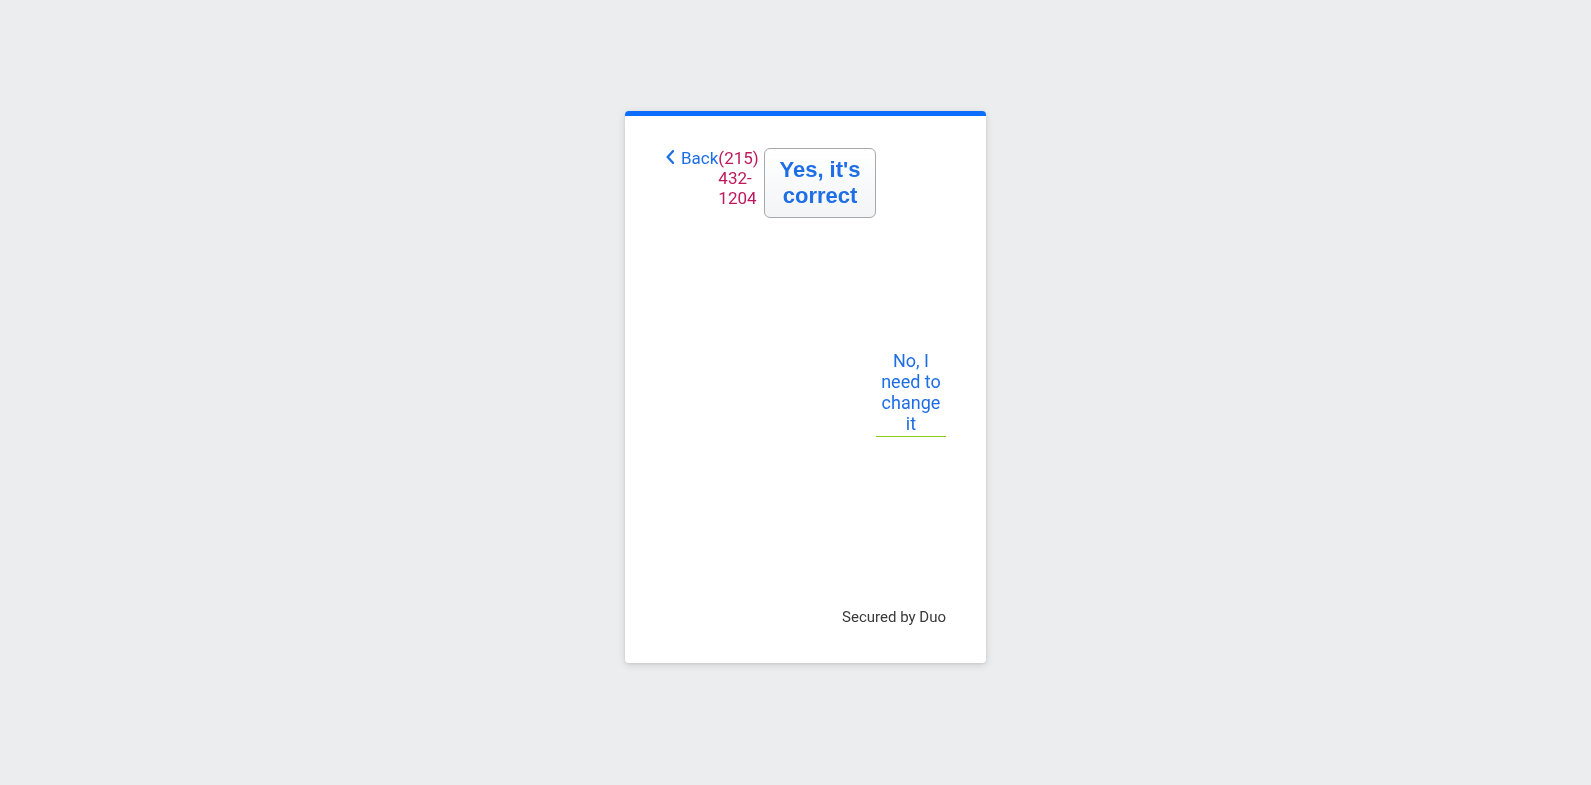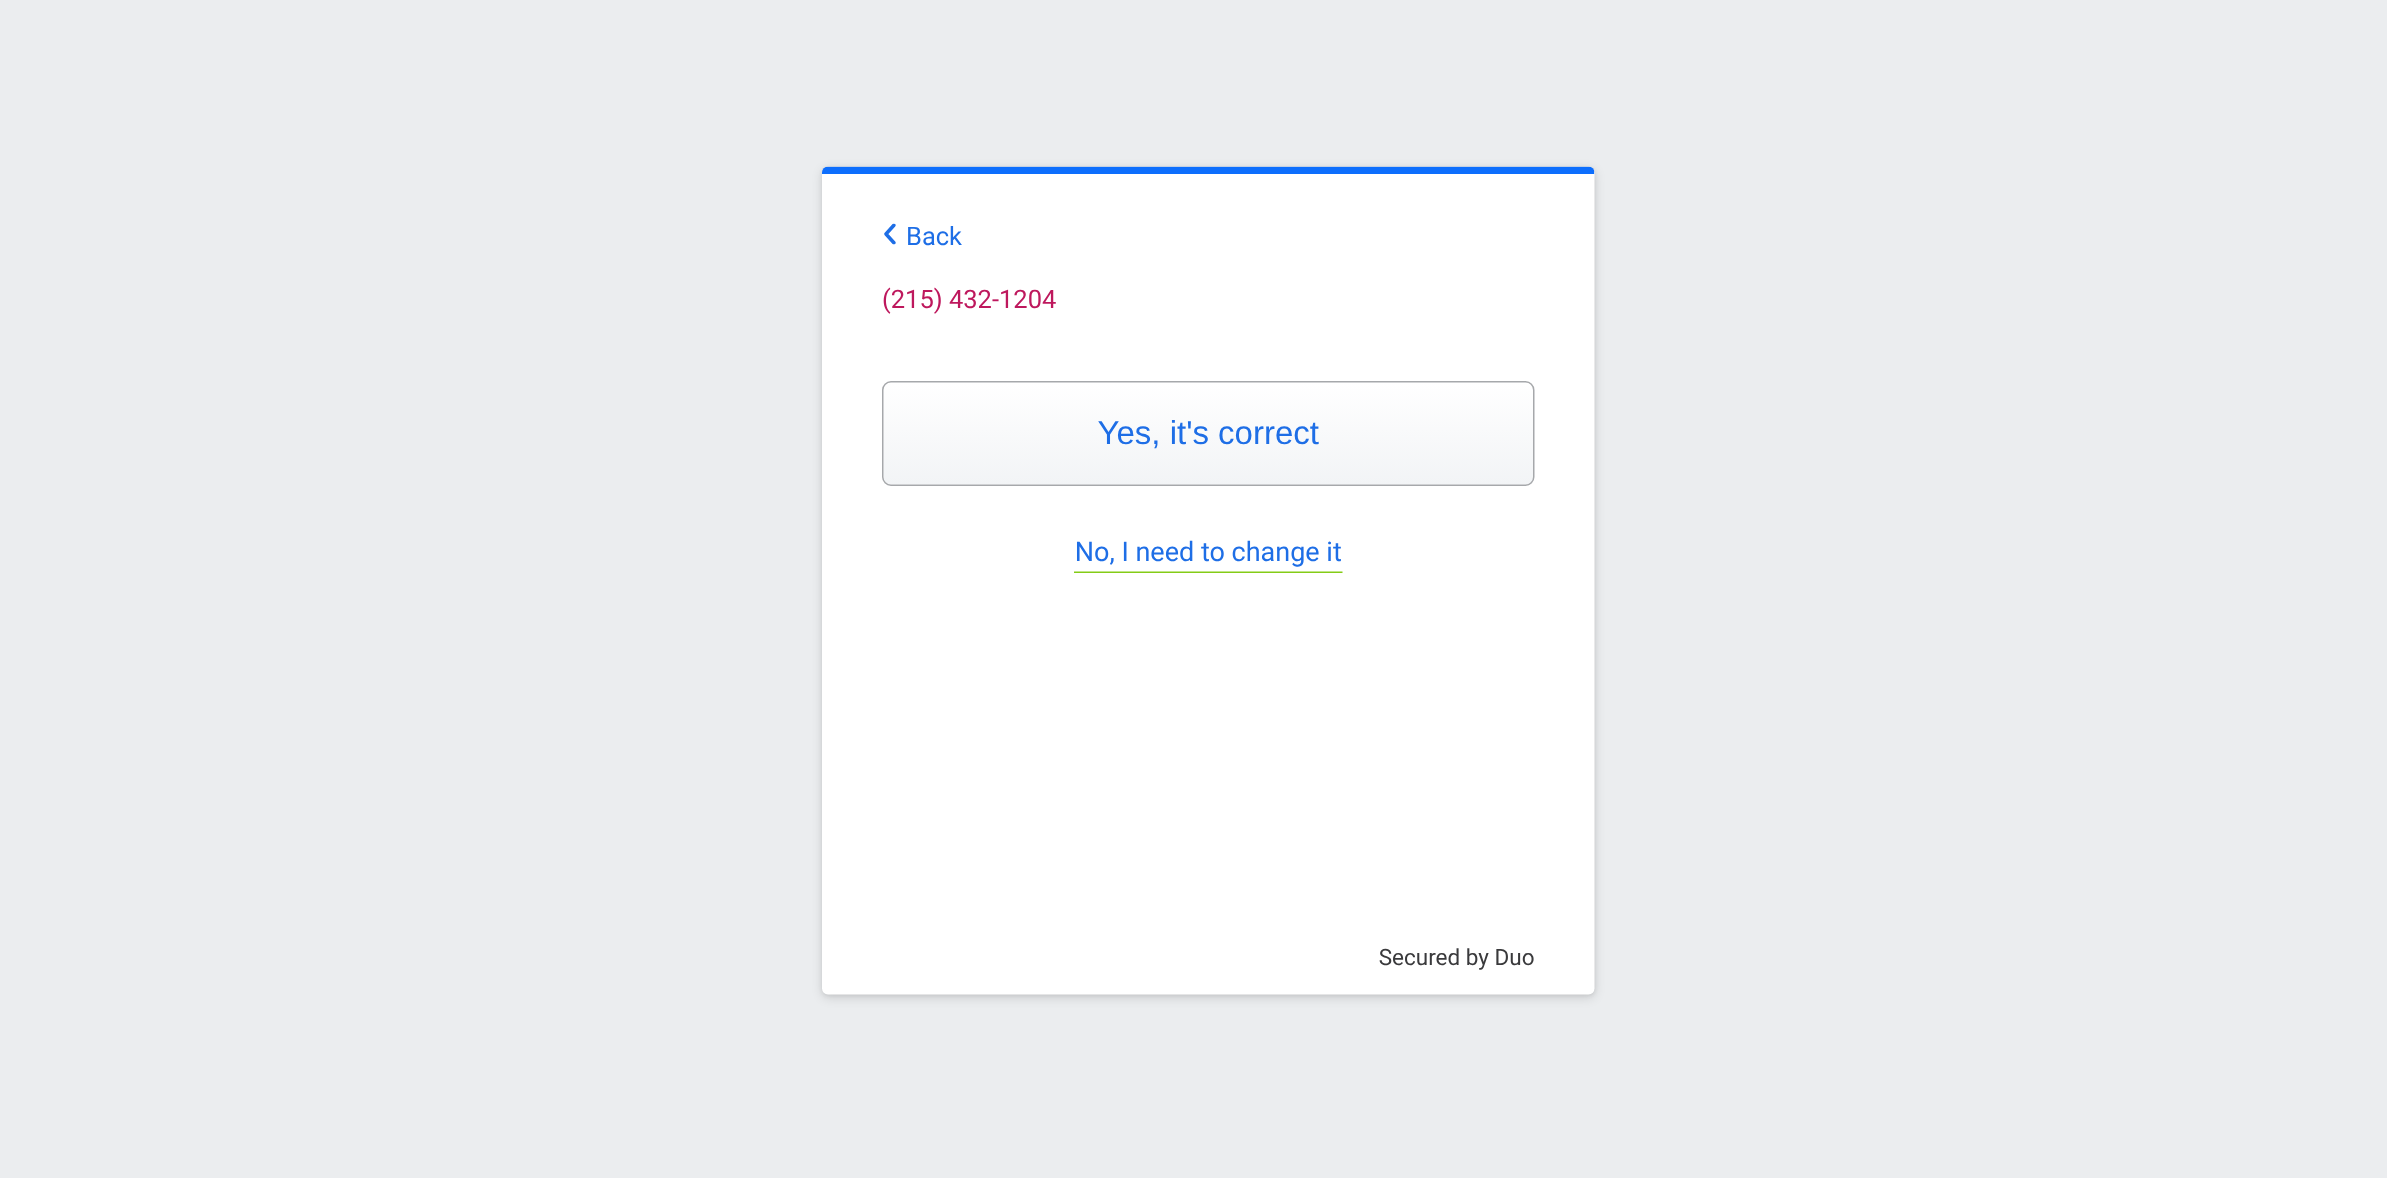--- a/index.html
+++ b/index.html
@@ -18,7 +18,7 @@
       padding-top: 111px;
     }
     .card {
-      width: 515px;
+      width: 361px;
       height: 552px;
       background-color: #ffffff;
       border-top: 5px solid #0d6efd;
@@ -26,7 +26,7 @@
       box-shadow: 0 2px 8px rgba(0,0,0,0.12), 0 1px 3px rgba(0,0,0,0.08);
       padding: 32px 40px 24px 40px;
       display: flex;
-      flex-direction: column;
+      flex-direction: row;
       position: relative;
       margin-left: 20px;
     }

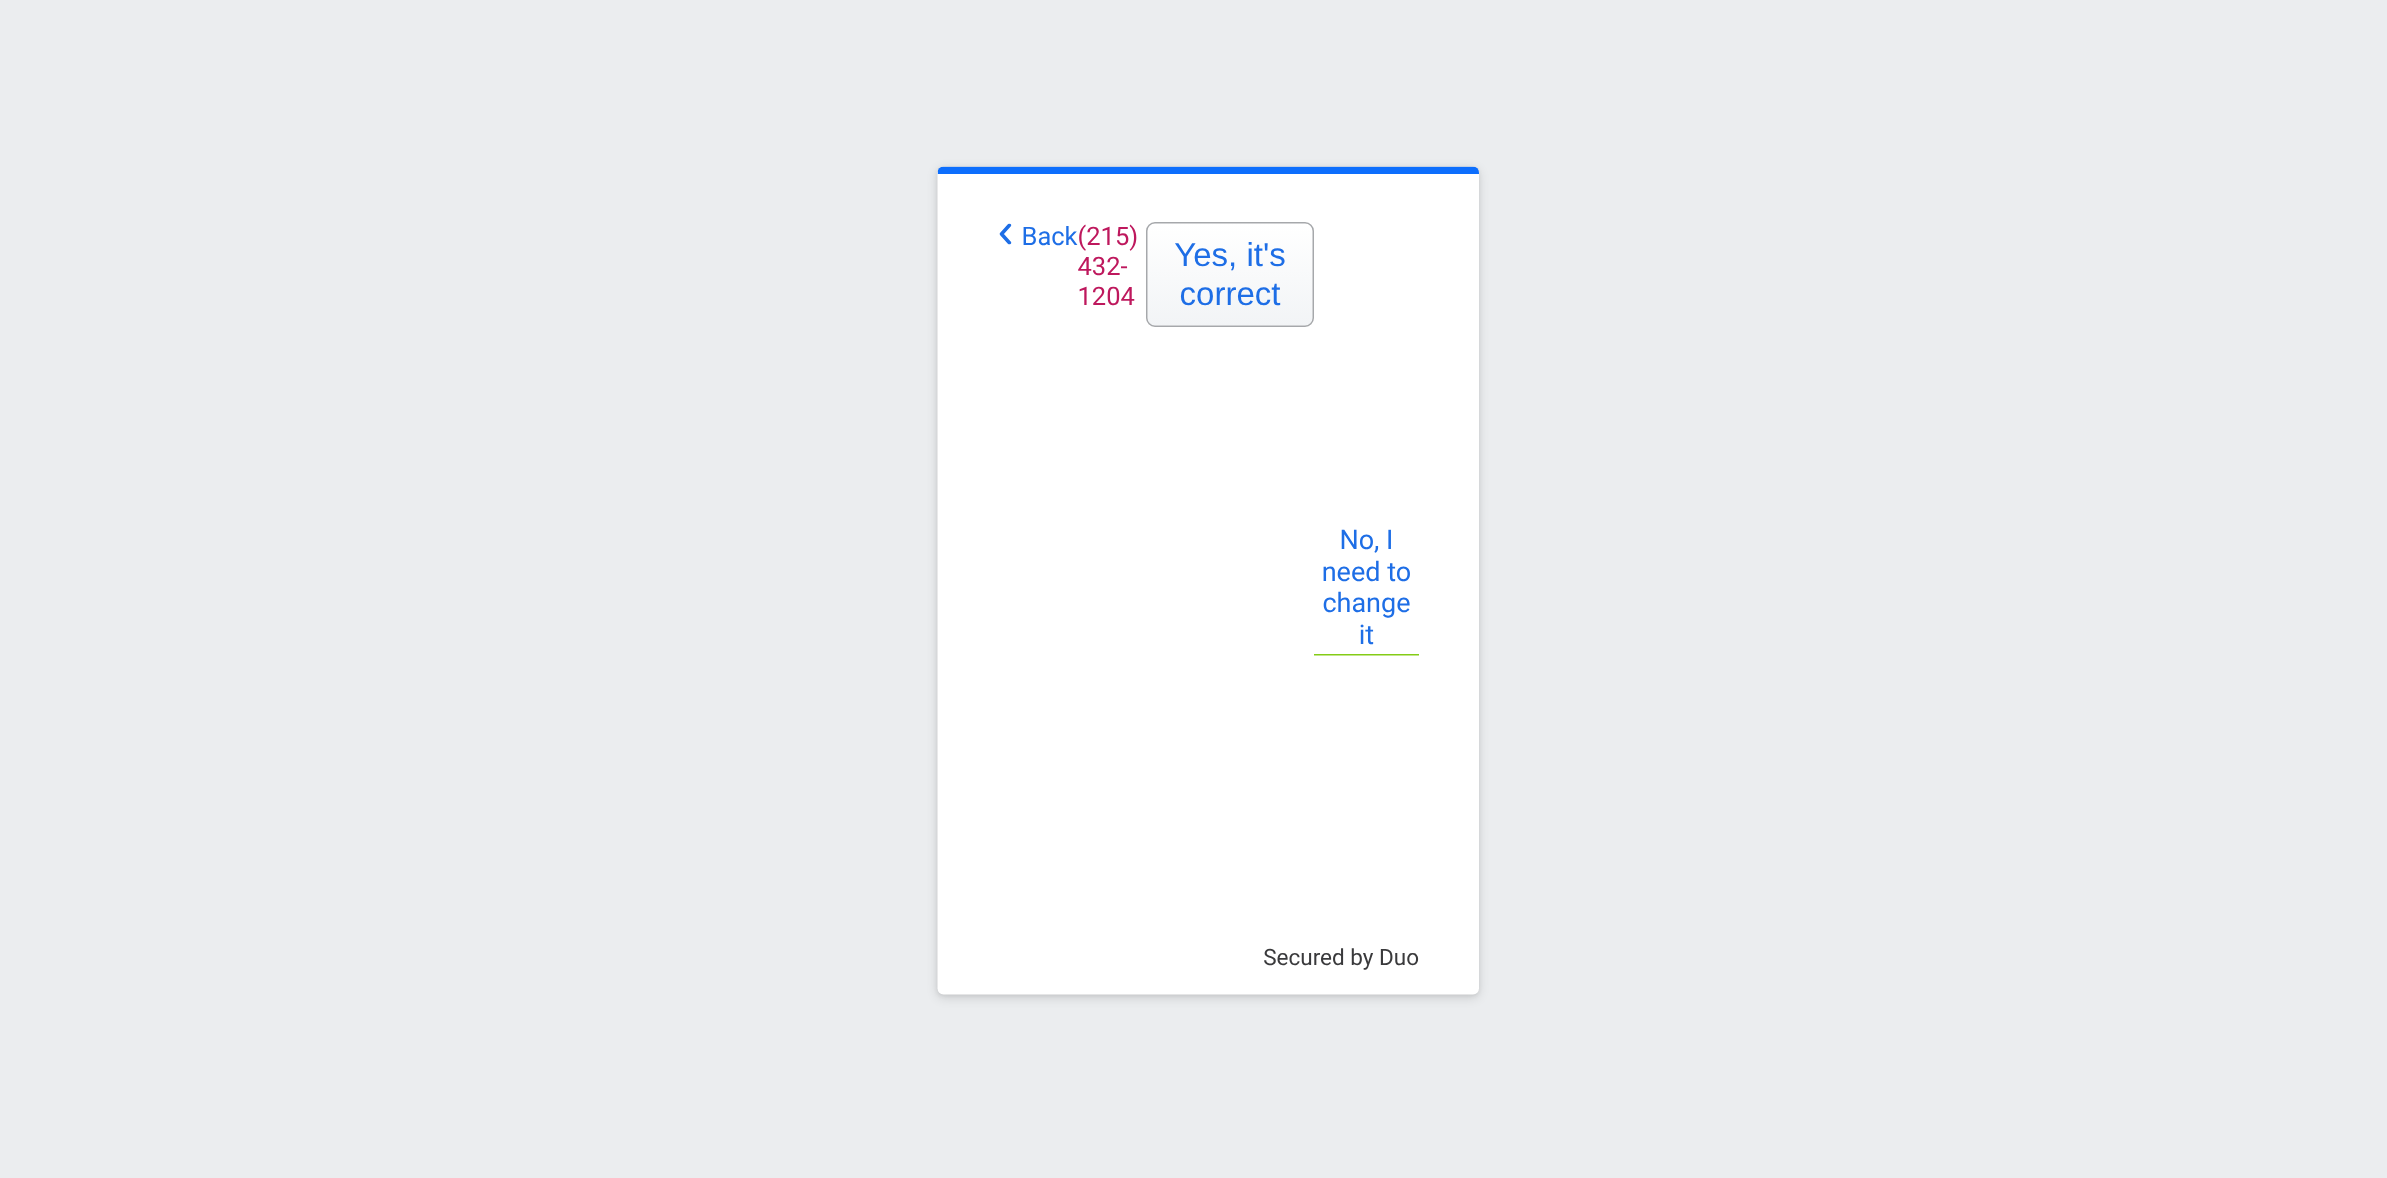--- a/index.html
+++ b/index.html
@@ -64,7 +64,7 @@
       background: linear-gradient(to bottom, #ffffff 0%, #f2f4f6 100%);
       color: #1e6ee6;
       font-size: 22px;
-      font-weight: 400;
+      font-weight: 700;
       cursor: pointer;
       display: flex;
       align-items: center;

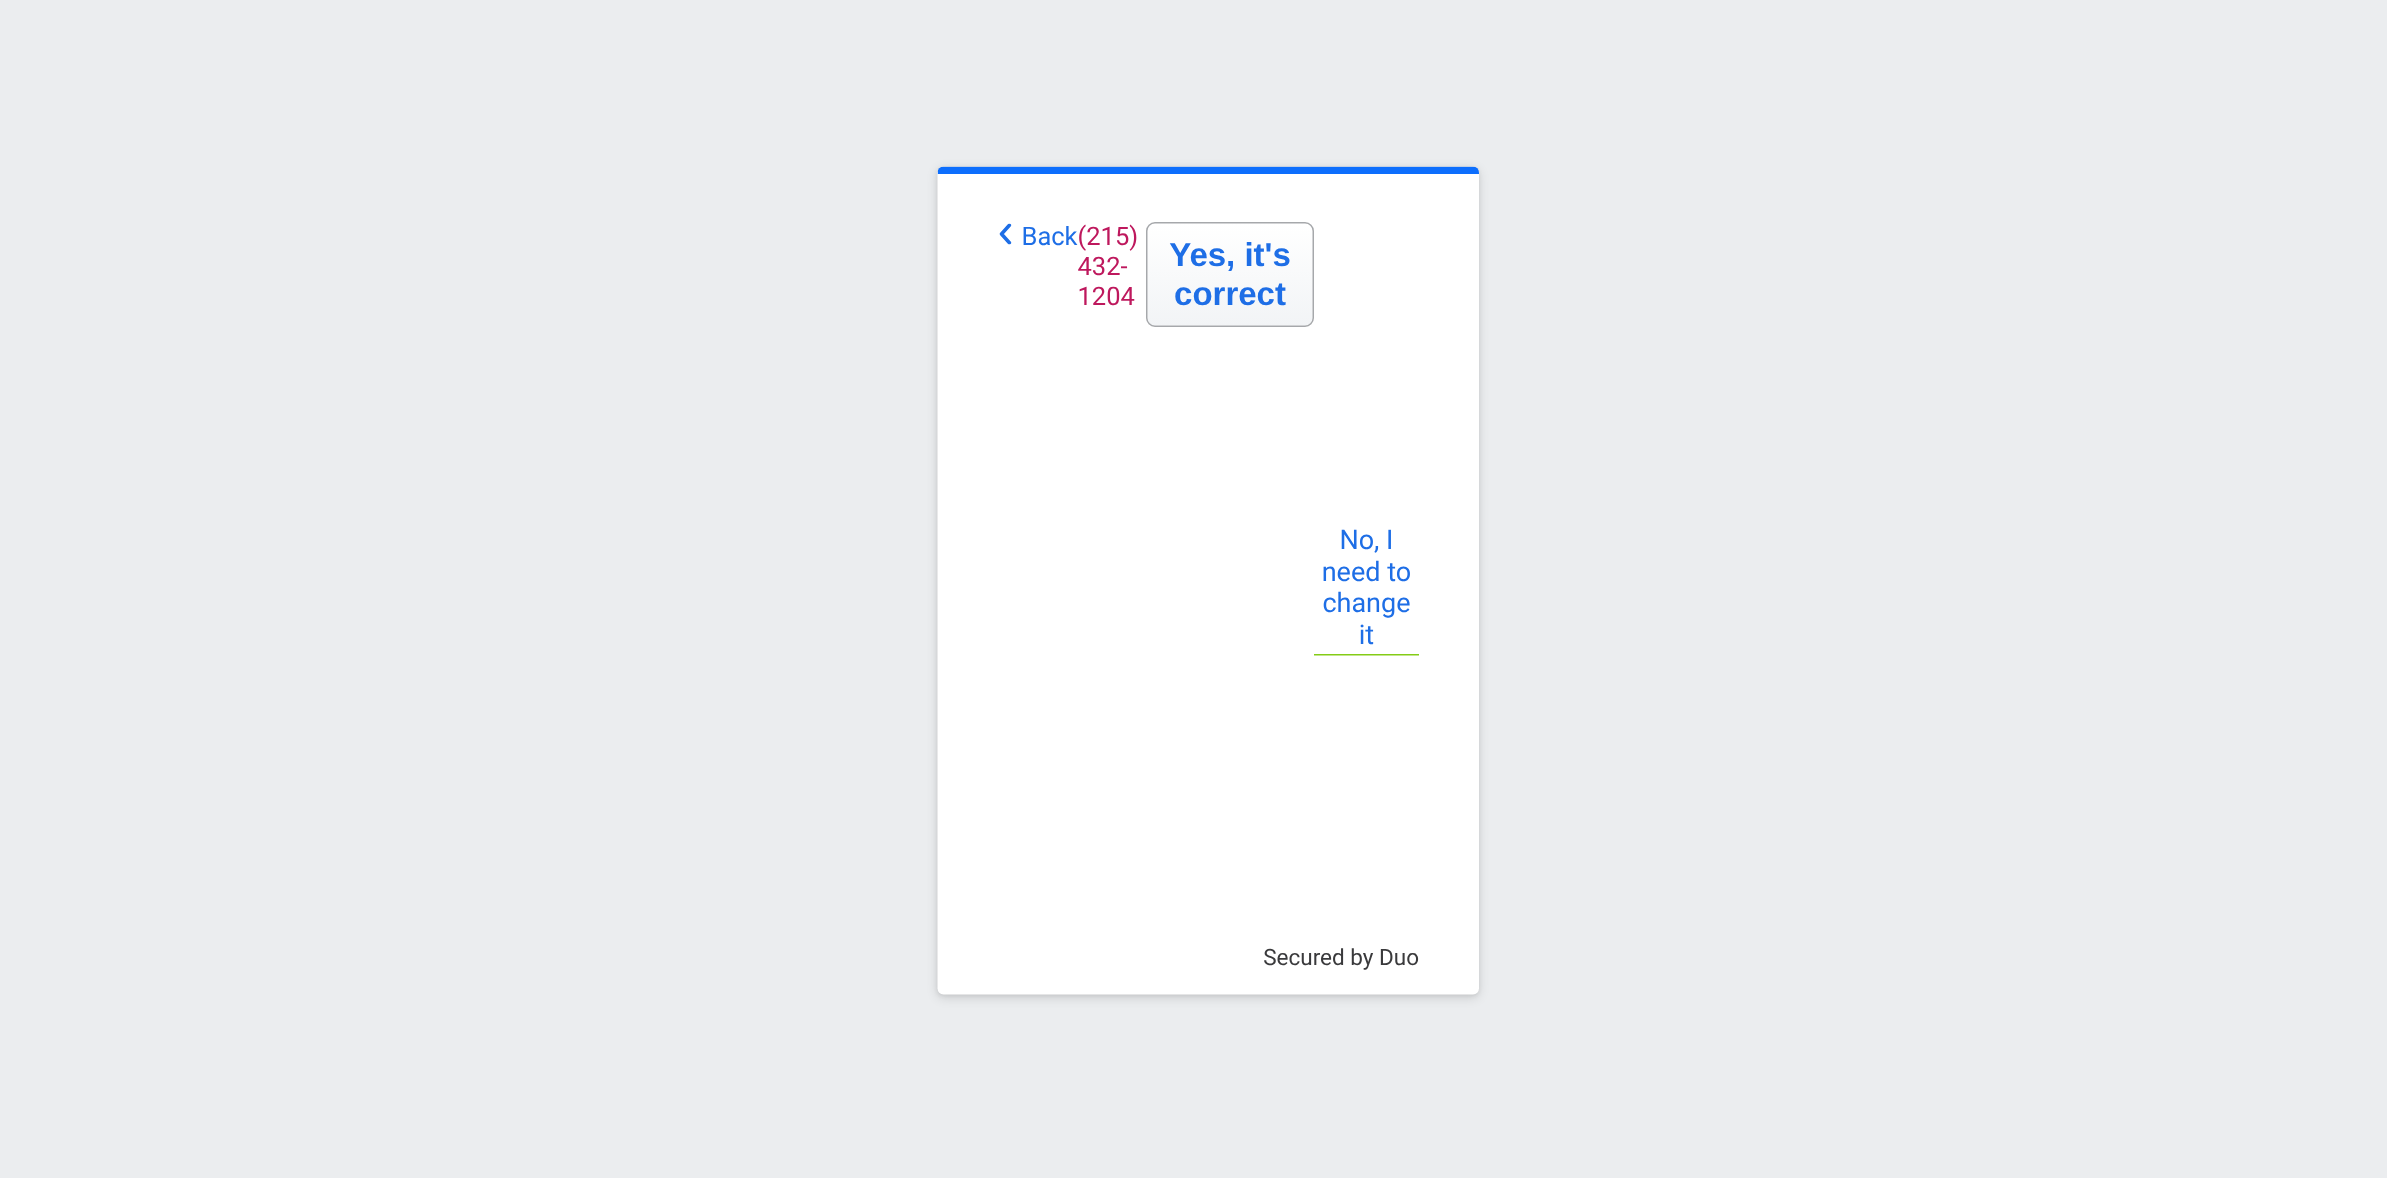--- a/index.html
+++ b/index.html
@@ -83,7 +83,7 @@
     }
     .footer {
       position: absolute;
-      bottom: 16px;
+      bottom: 37px;
       right: 40px;
       font-size: 15px;
       color: #3a3a3c;

